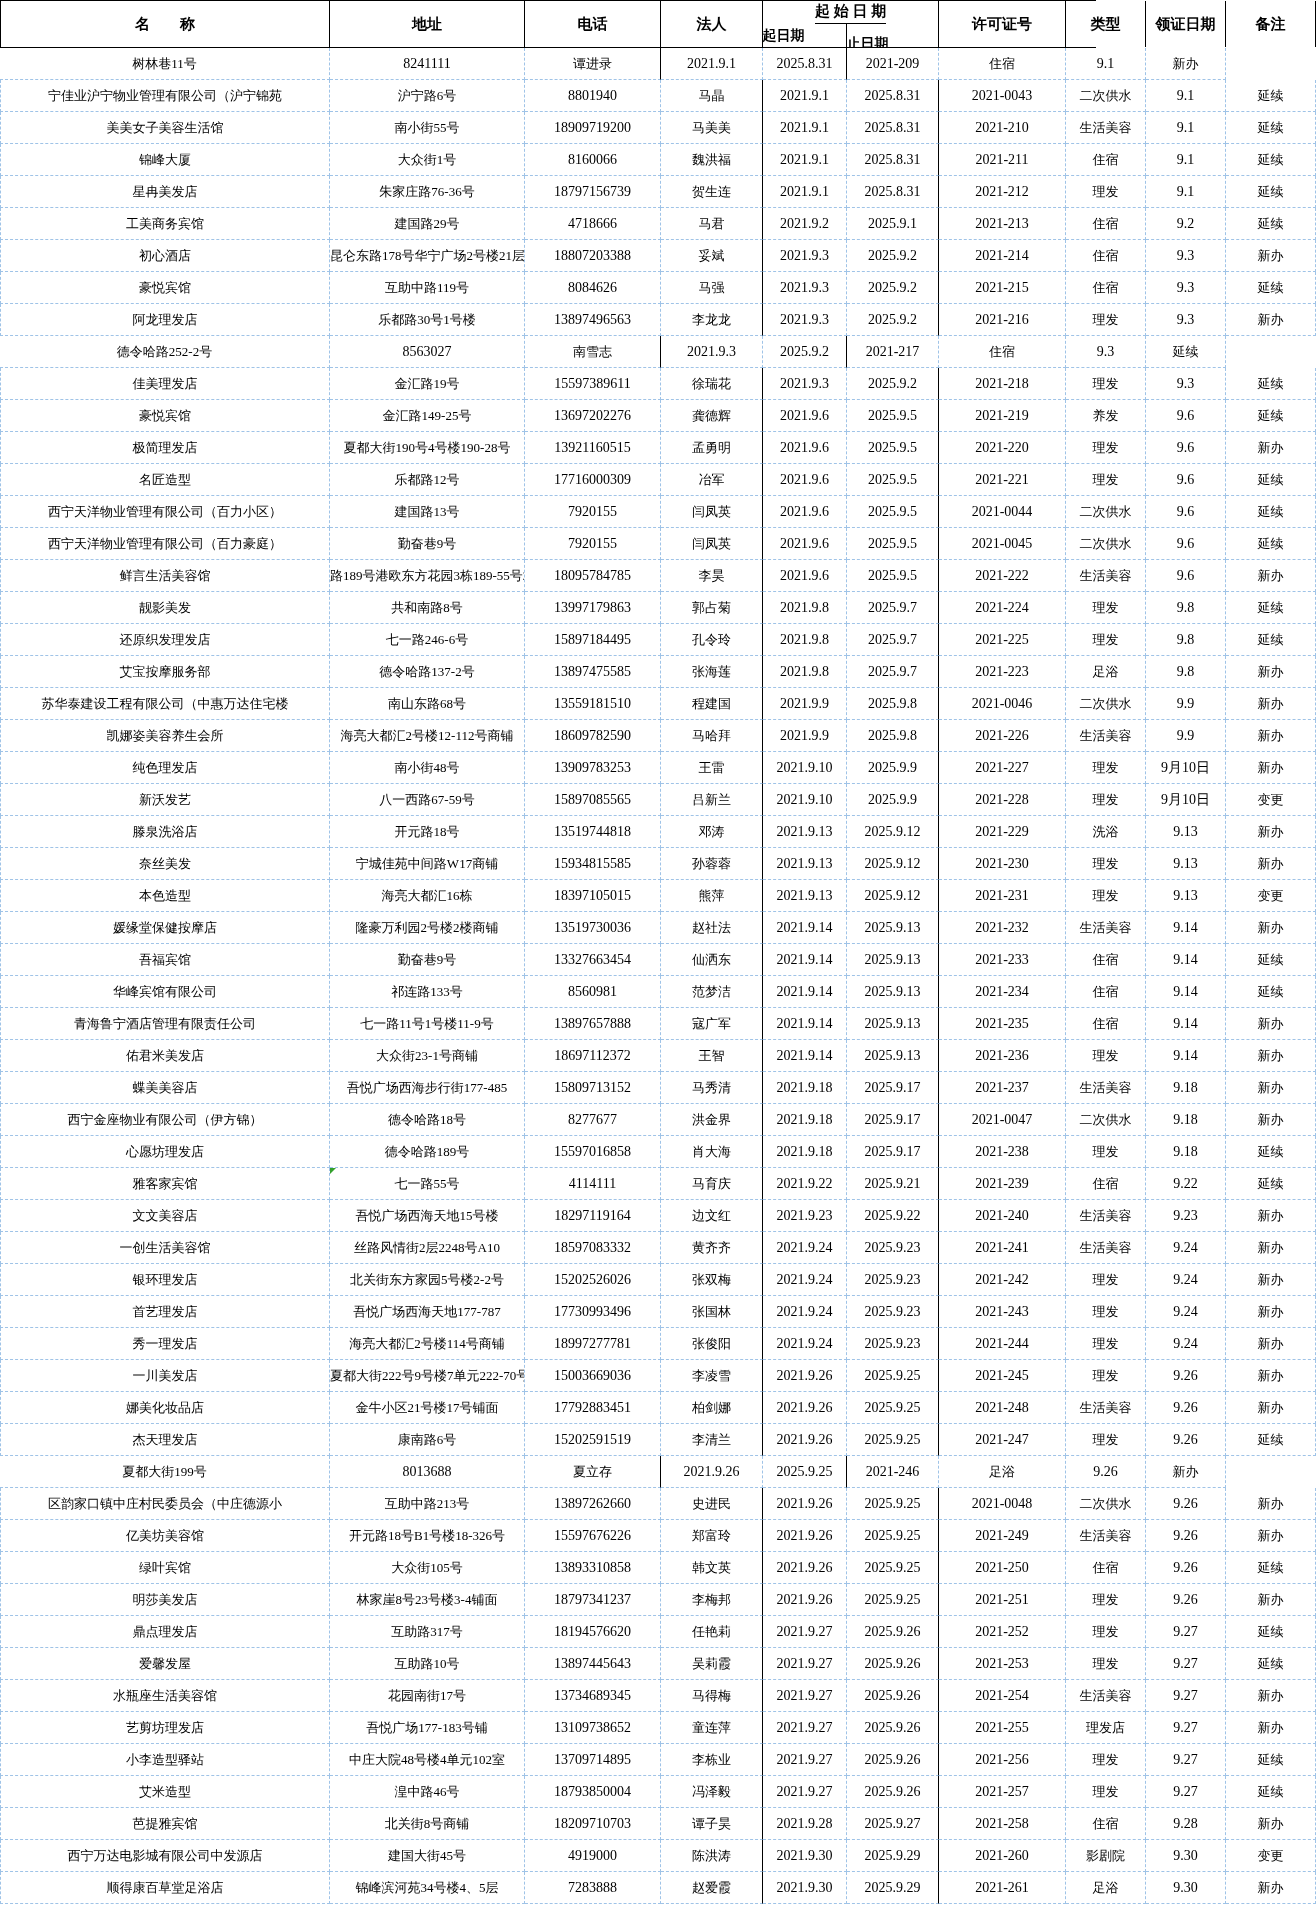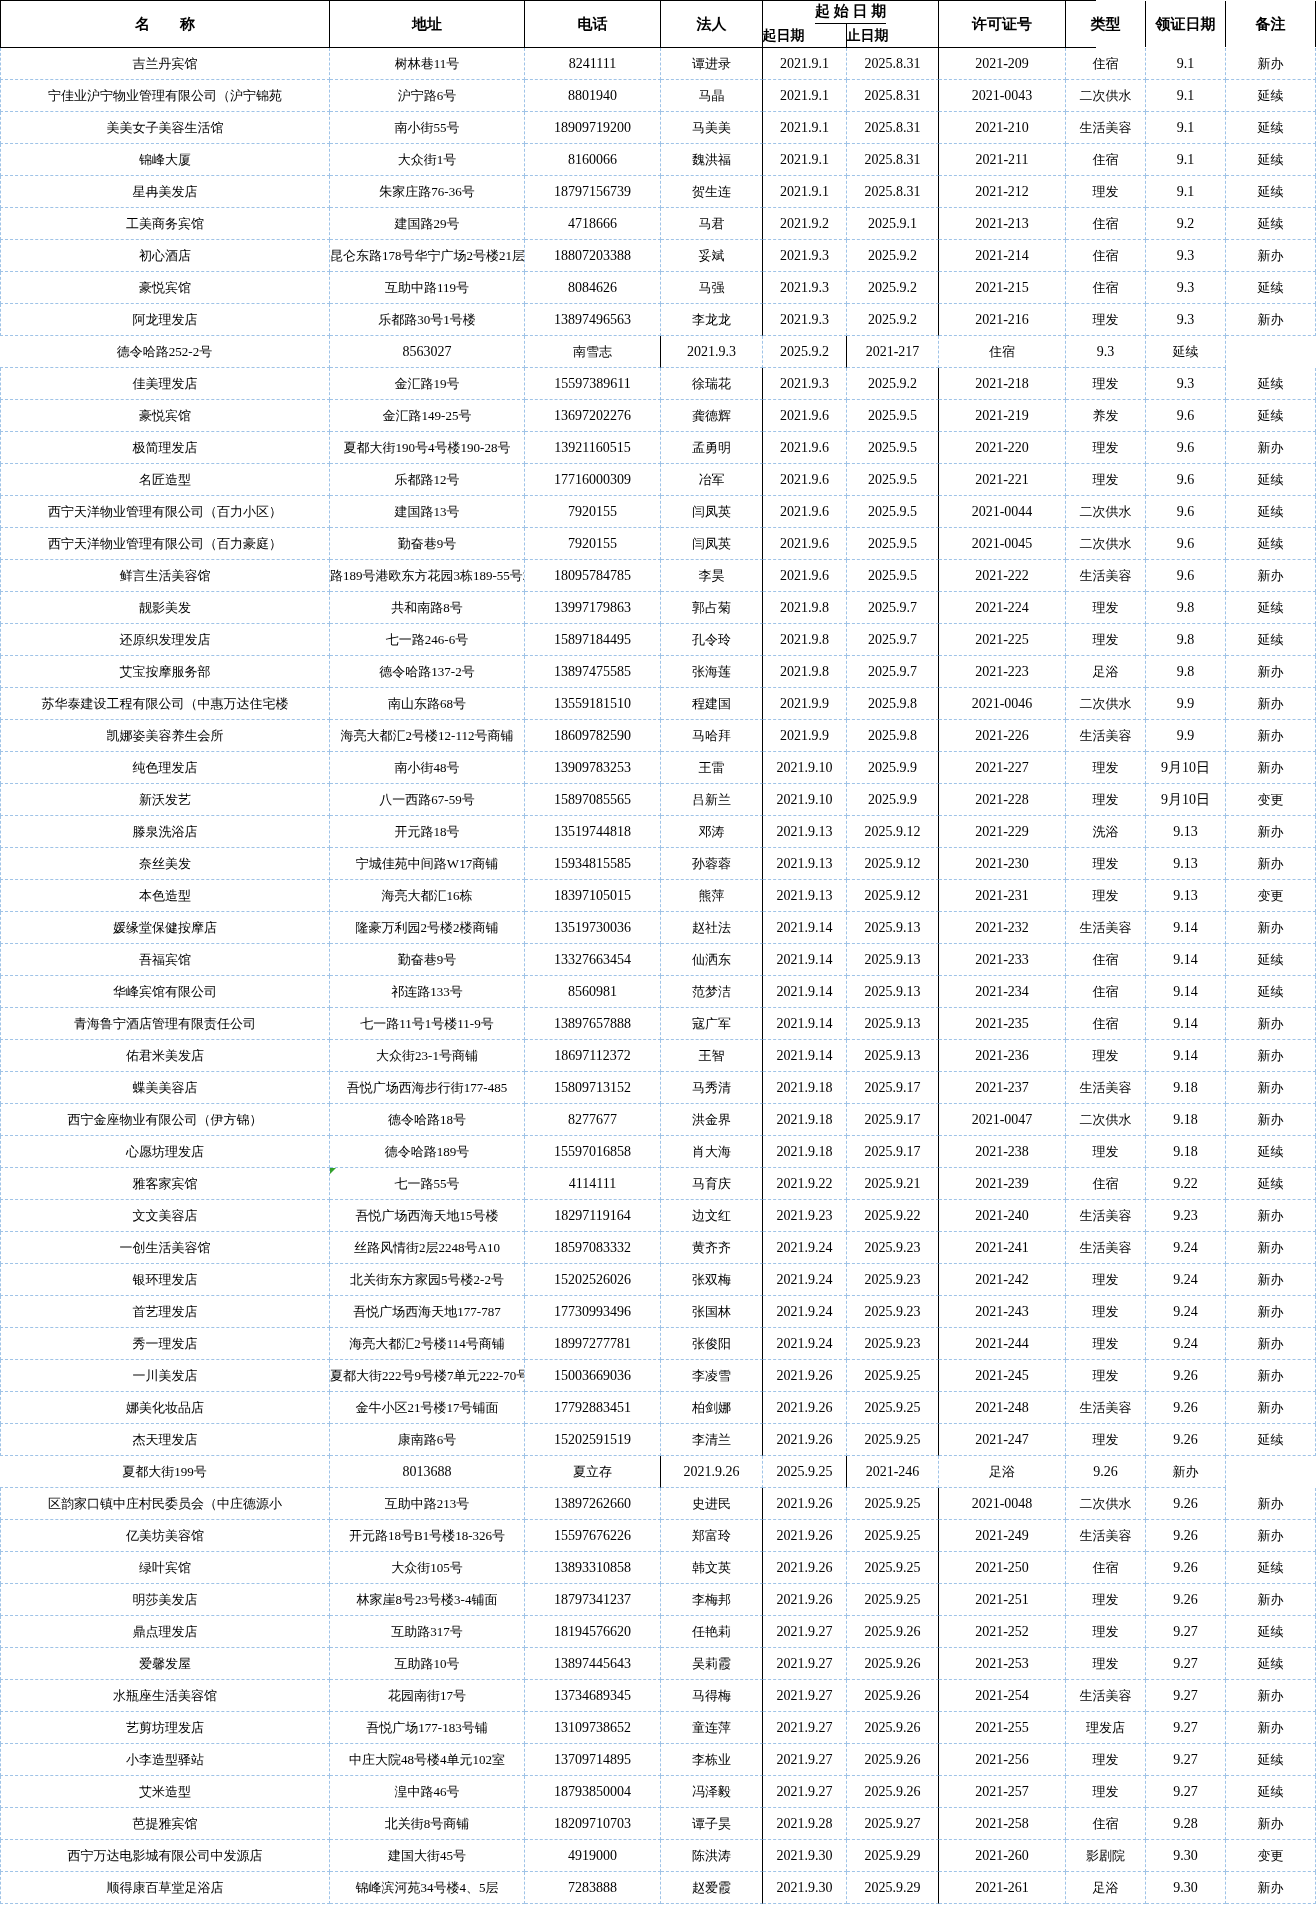--- a/index.html
+++ b/index.html
@@ -18,7 +18,7 @@
   .dg-bottom{display:flex;height:24px;}
   .dg-cell,.dg-cell2{line-height:24px;text-align:left;font-weight:bold;font-size:14px;box-sizing:border-box;}
   .dg-cell{width:84px;border-right:1px solid #000;}
-  .dg-cell2{width:92px;}
+  .dg-cell2{width:92px;margin-top:8px;}
 
   
   .row{display:grid;grid-template-columns:330px 195px 136px 102px 84px 92px 127px 80px 80px 90px;

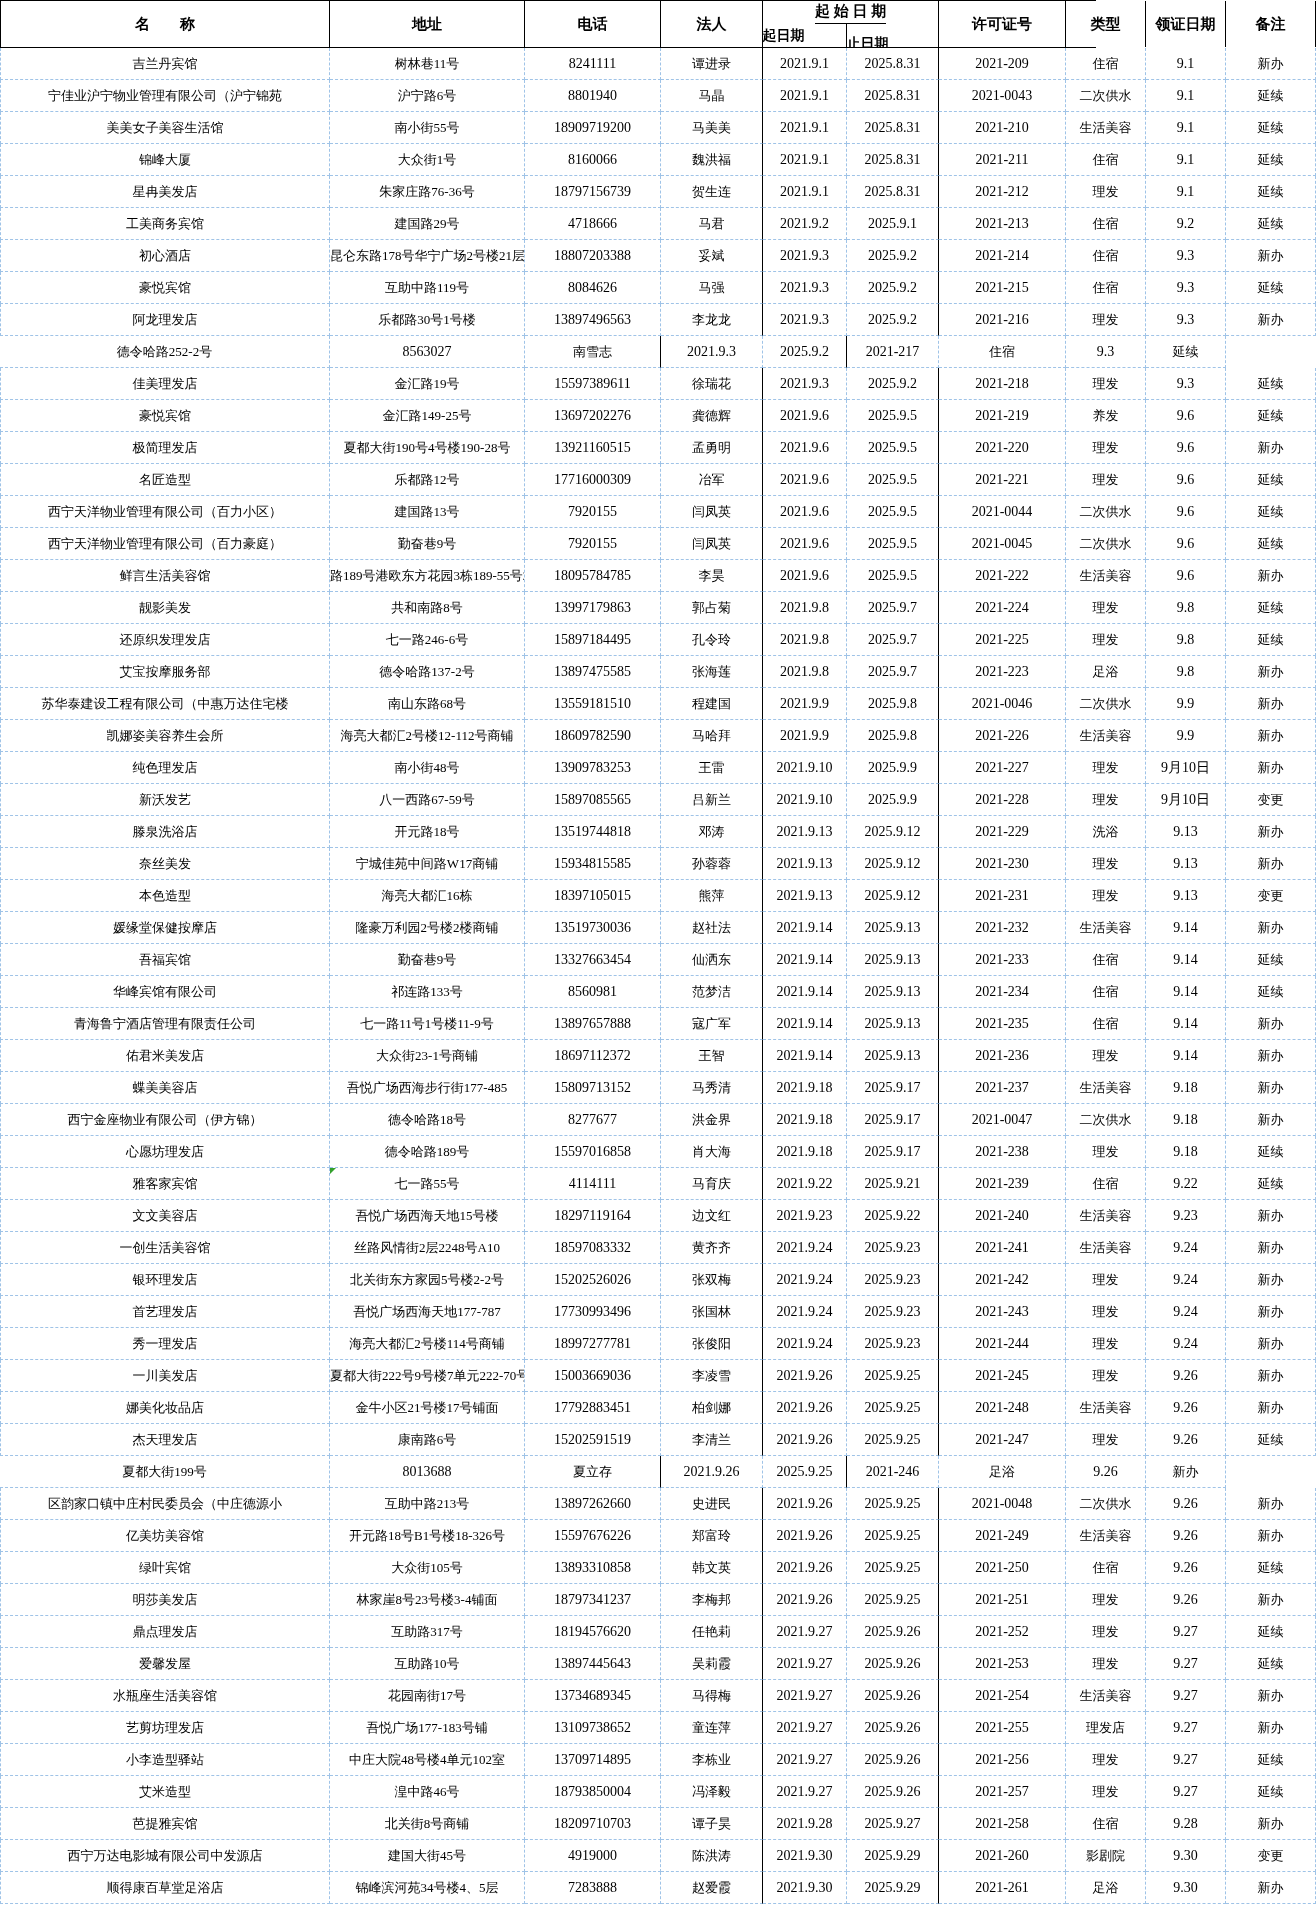--- a/index.html
+++ b/index.html
@@ -55,7 +55,6 @@
   </div>
   <div id="rows">
       <div class="row">
-        <div class="cell first">吉兰丹宾馆</div>
         <div class="cell">树林巷11号</div>
         <div class="cell num">8241111</div>
         <div class="cell bk">谭进录</div>

